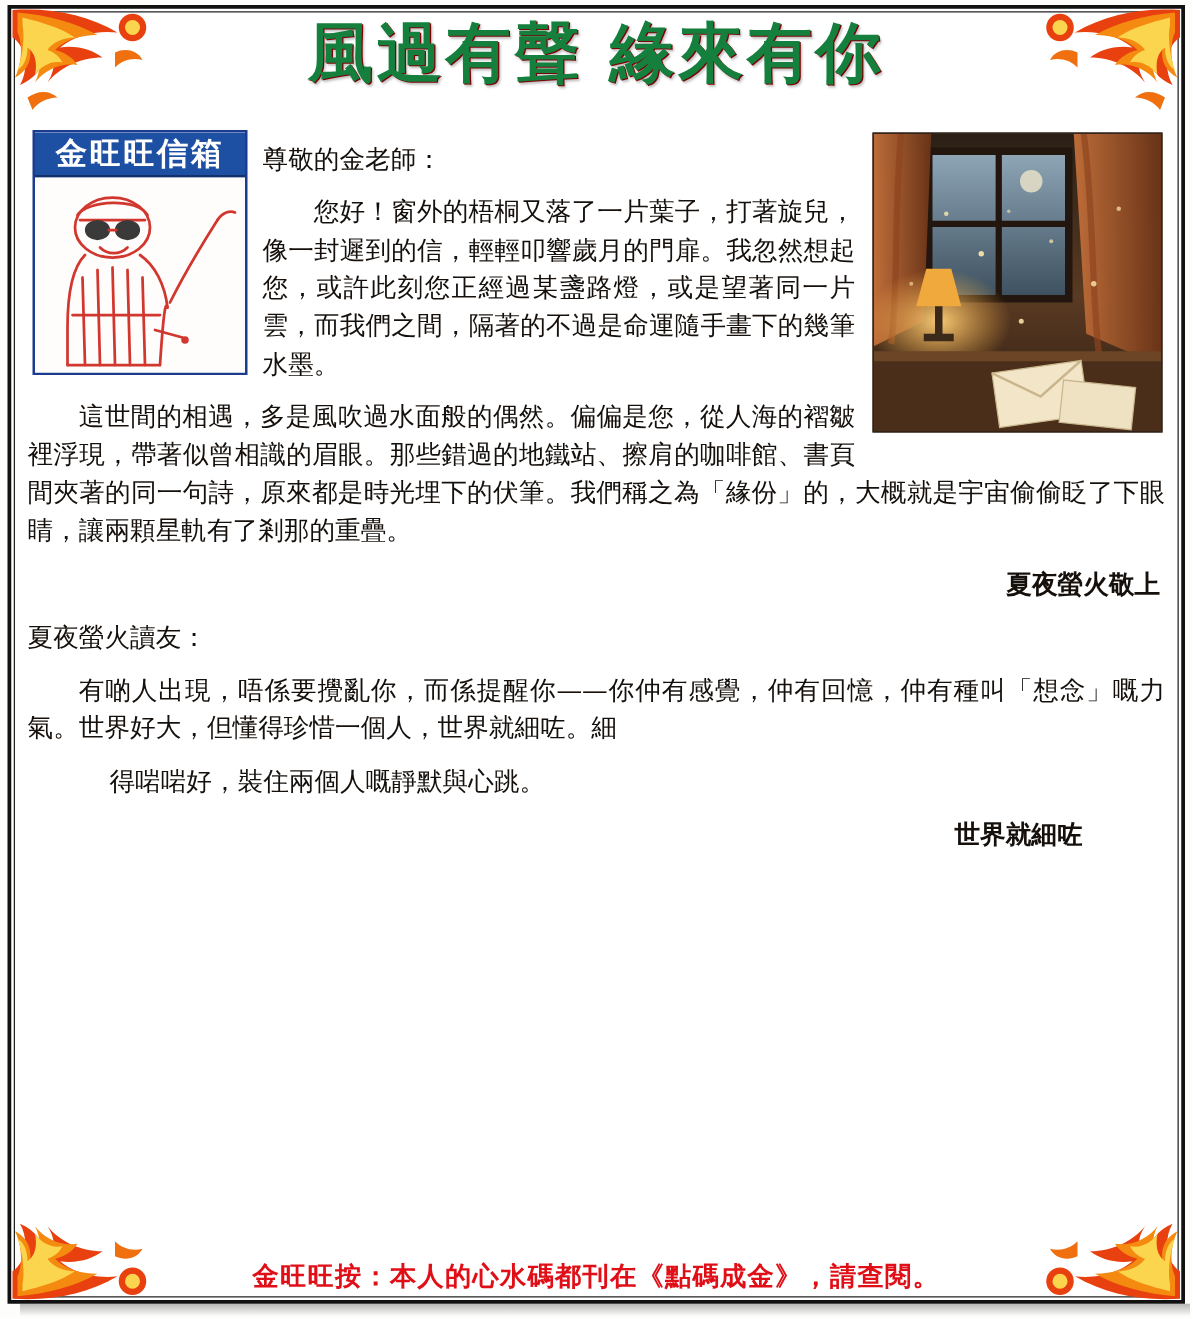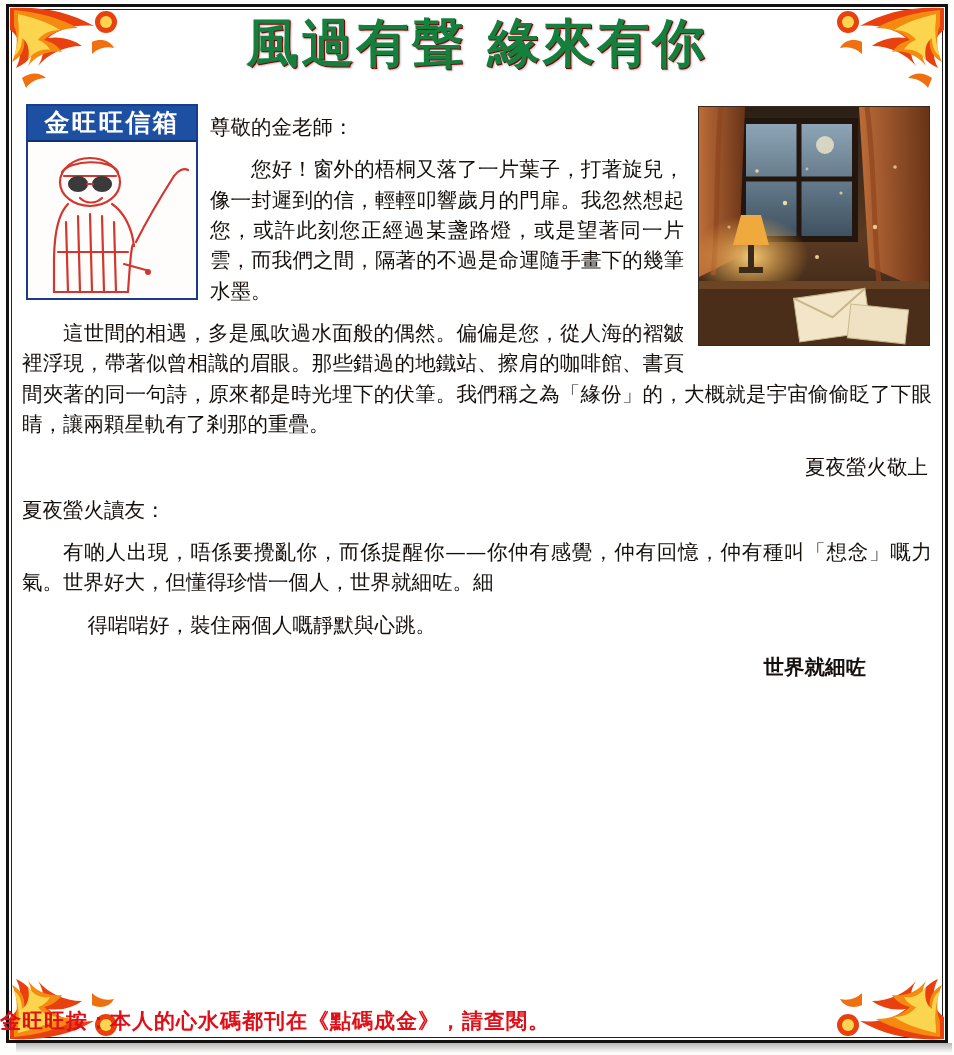--- a/index.html
+++ b/index.html
@@ -142,7 +142,7 @@
   }
   .sig-right {
     text-align: right;
-    font-weight: normal;
+    font-weight: bold;
     margin-top: 6px;
     margin-bottom: 4px;
     padding-right: 4px;

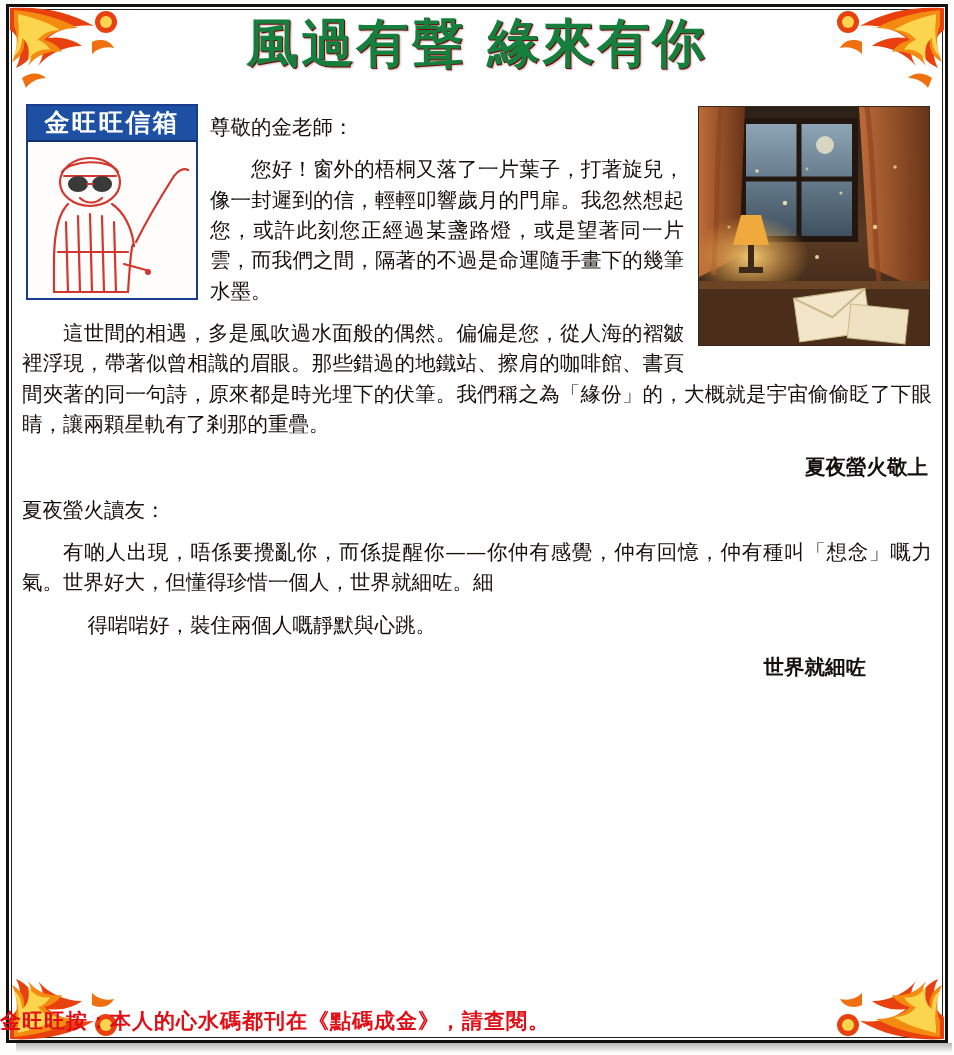--- a/index.html
+++ b/index.html
@@ -163,6 +163,7 @@
     position: absolute;
     left: 0; right: 0;
     bottom: 20px;
+    text-align: center;
     color: #e00f17;
     font-weight: bold;
     font-size: 21px;

